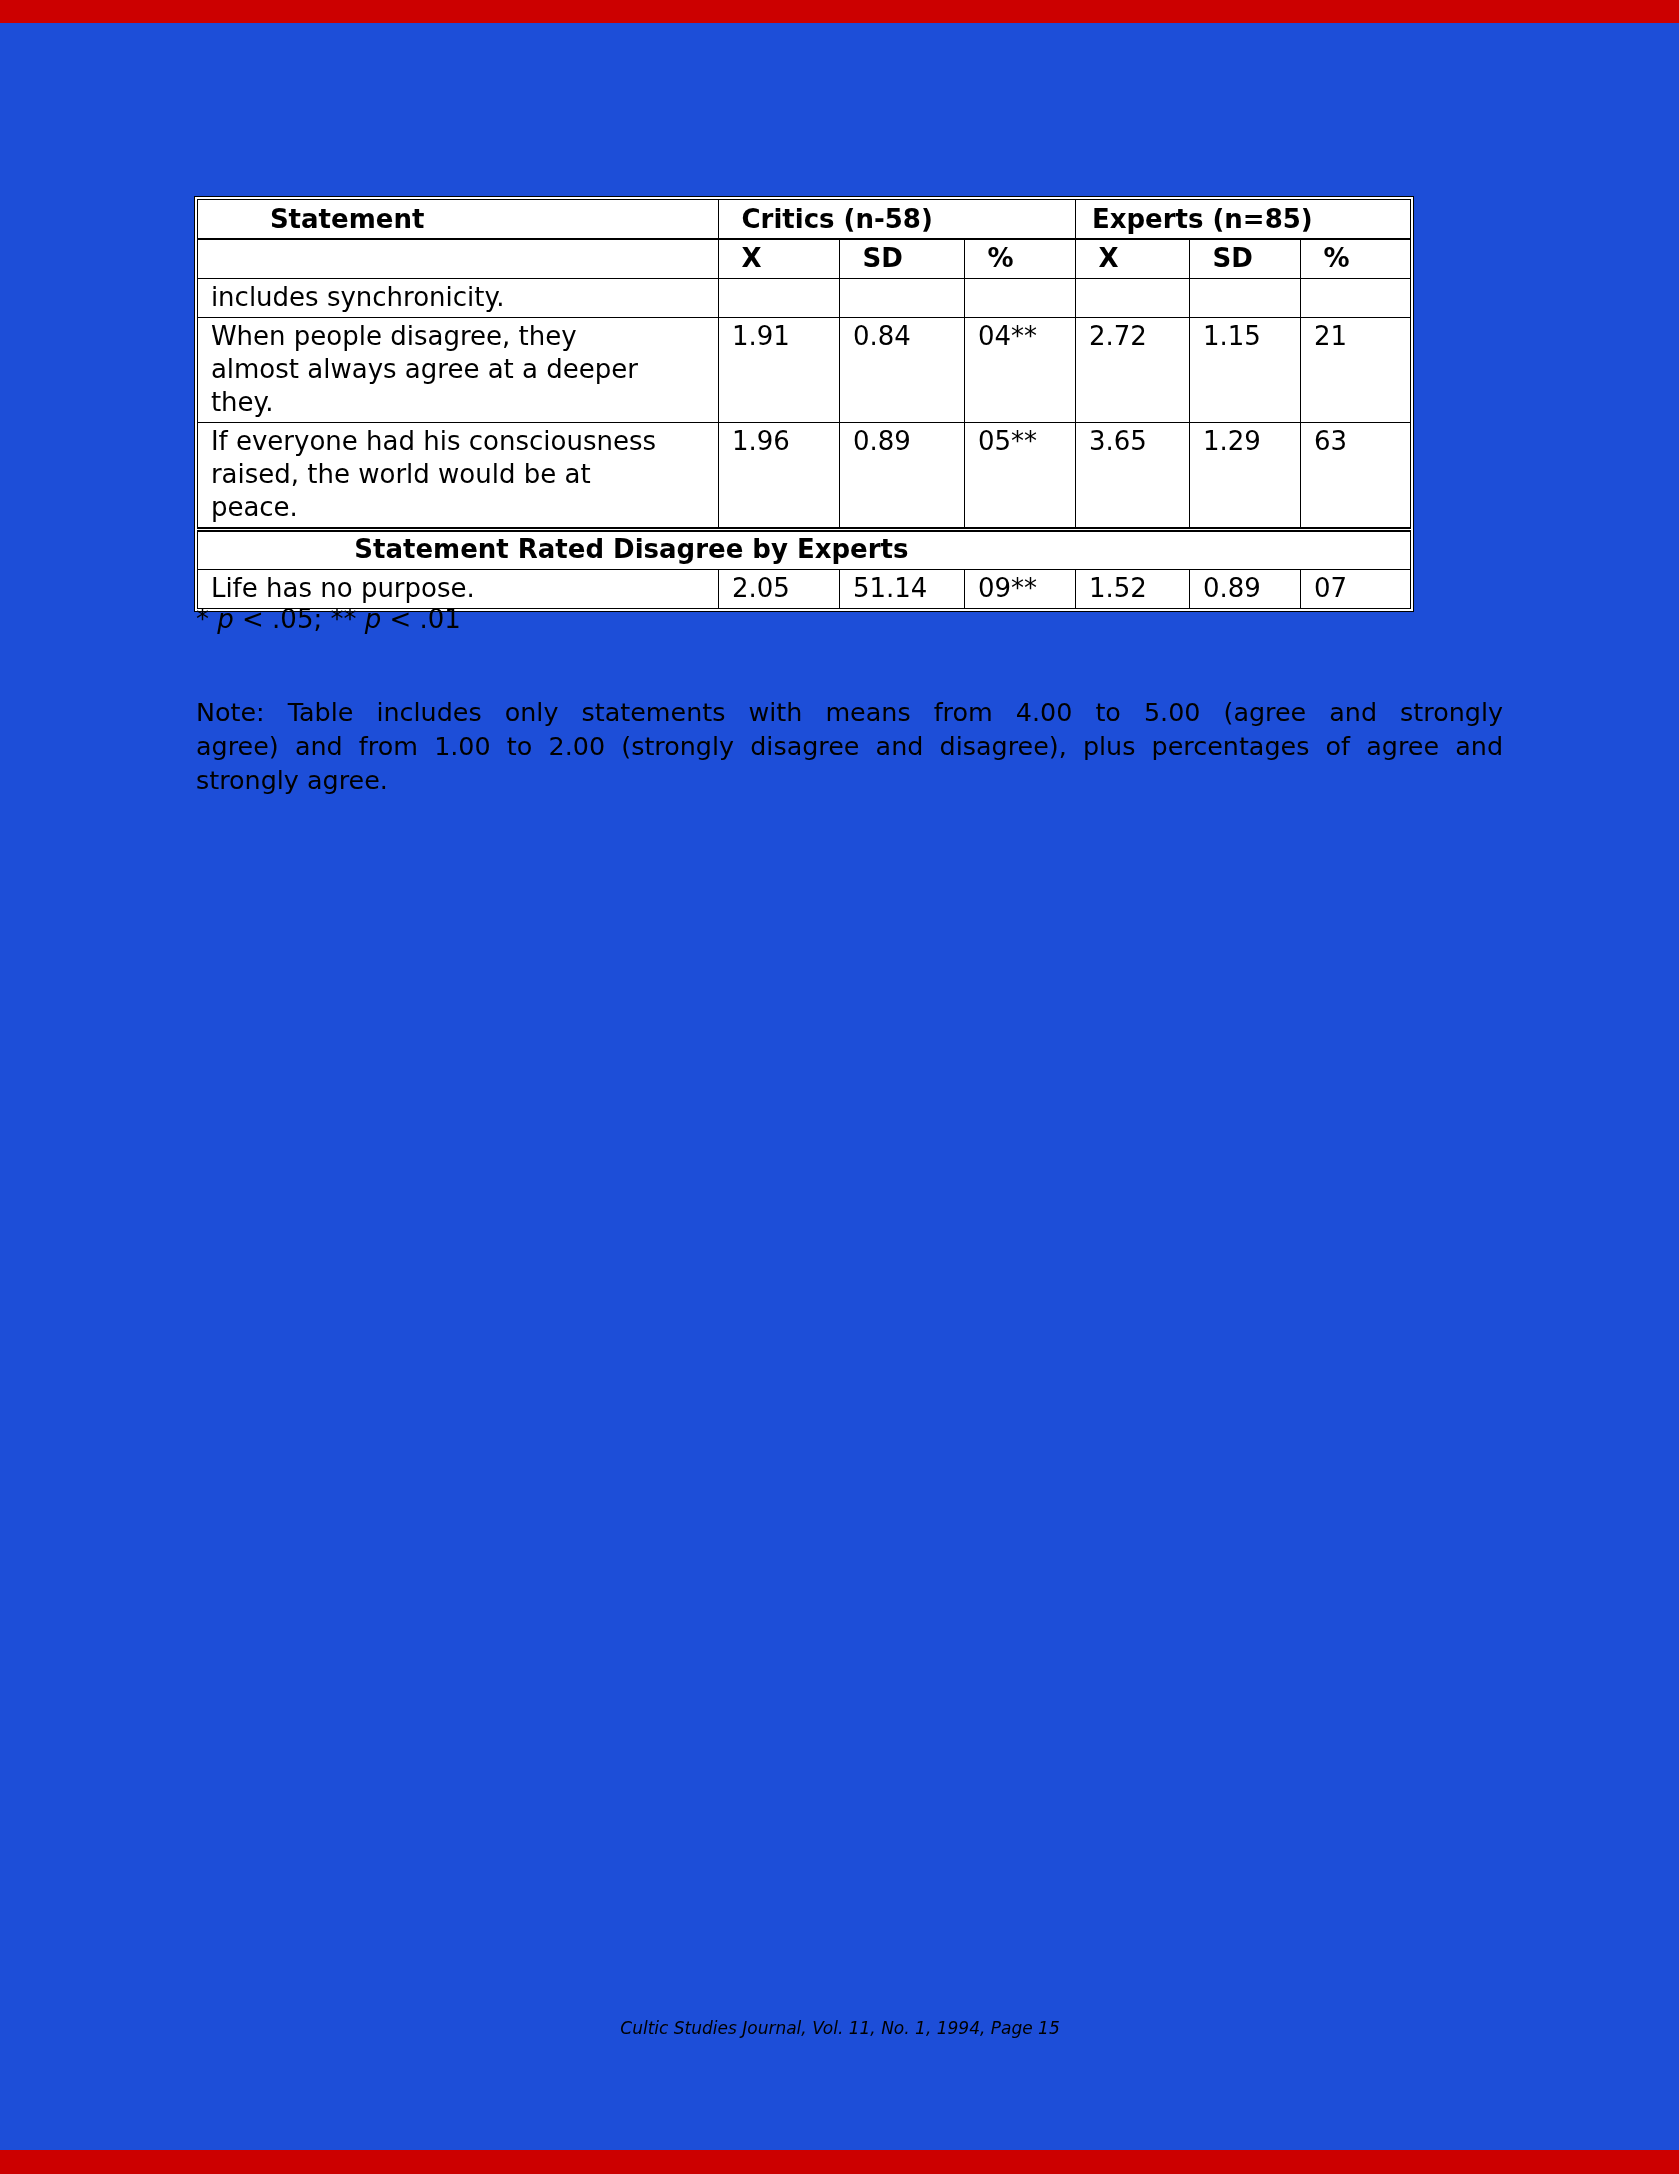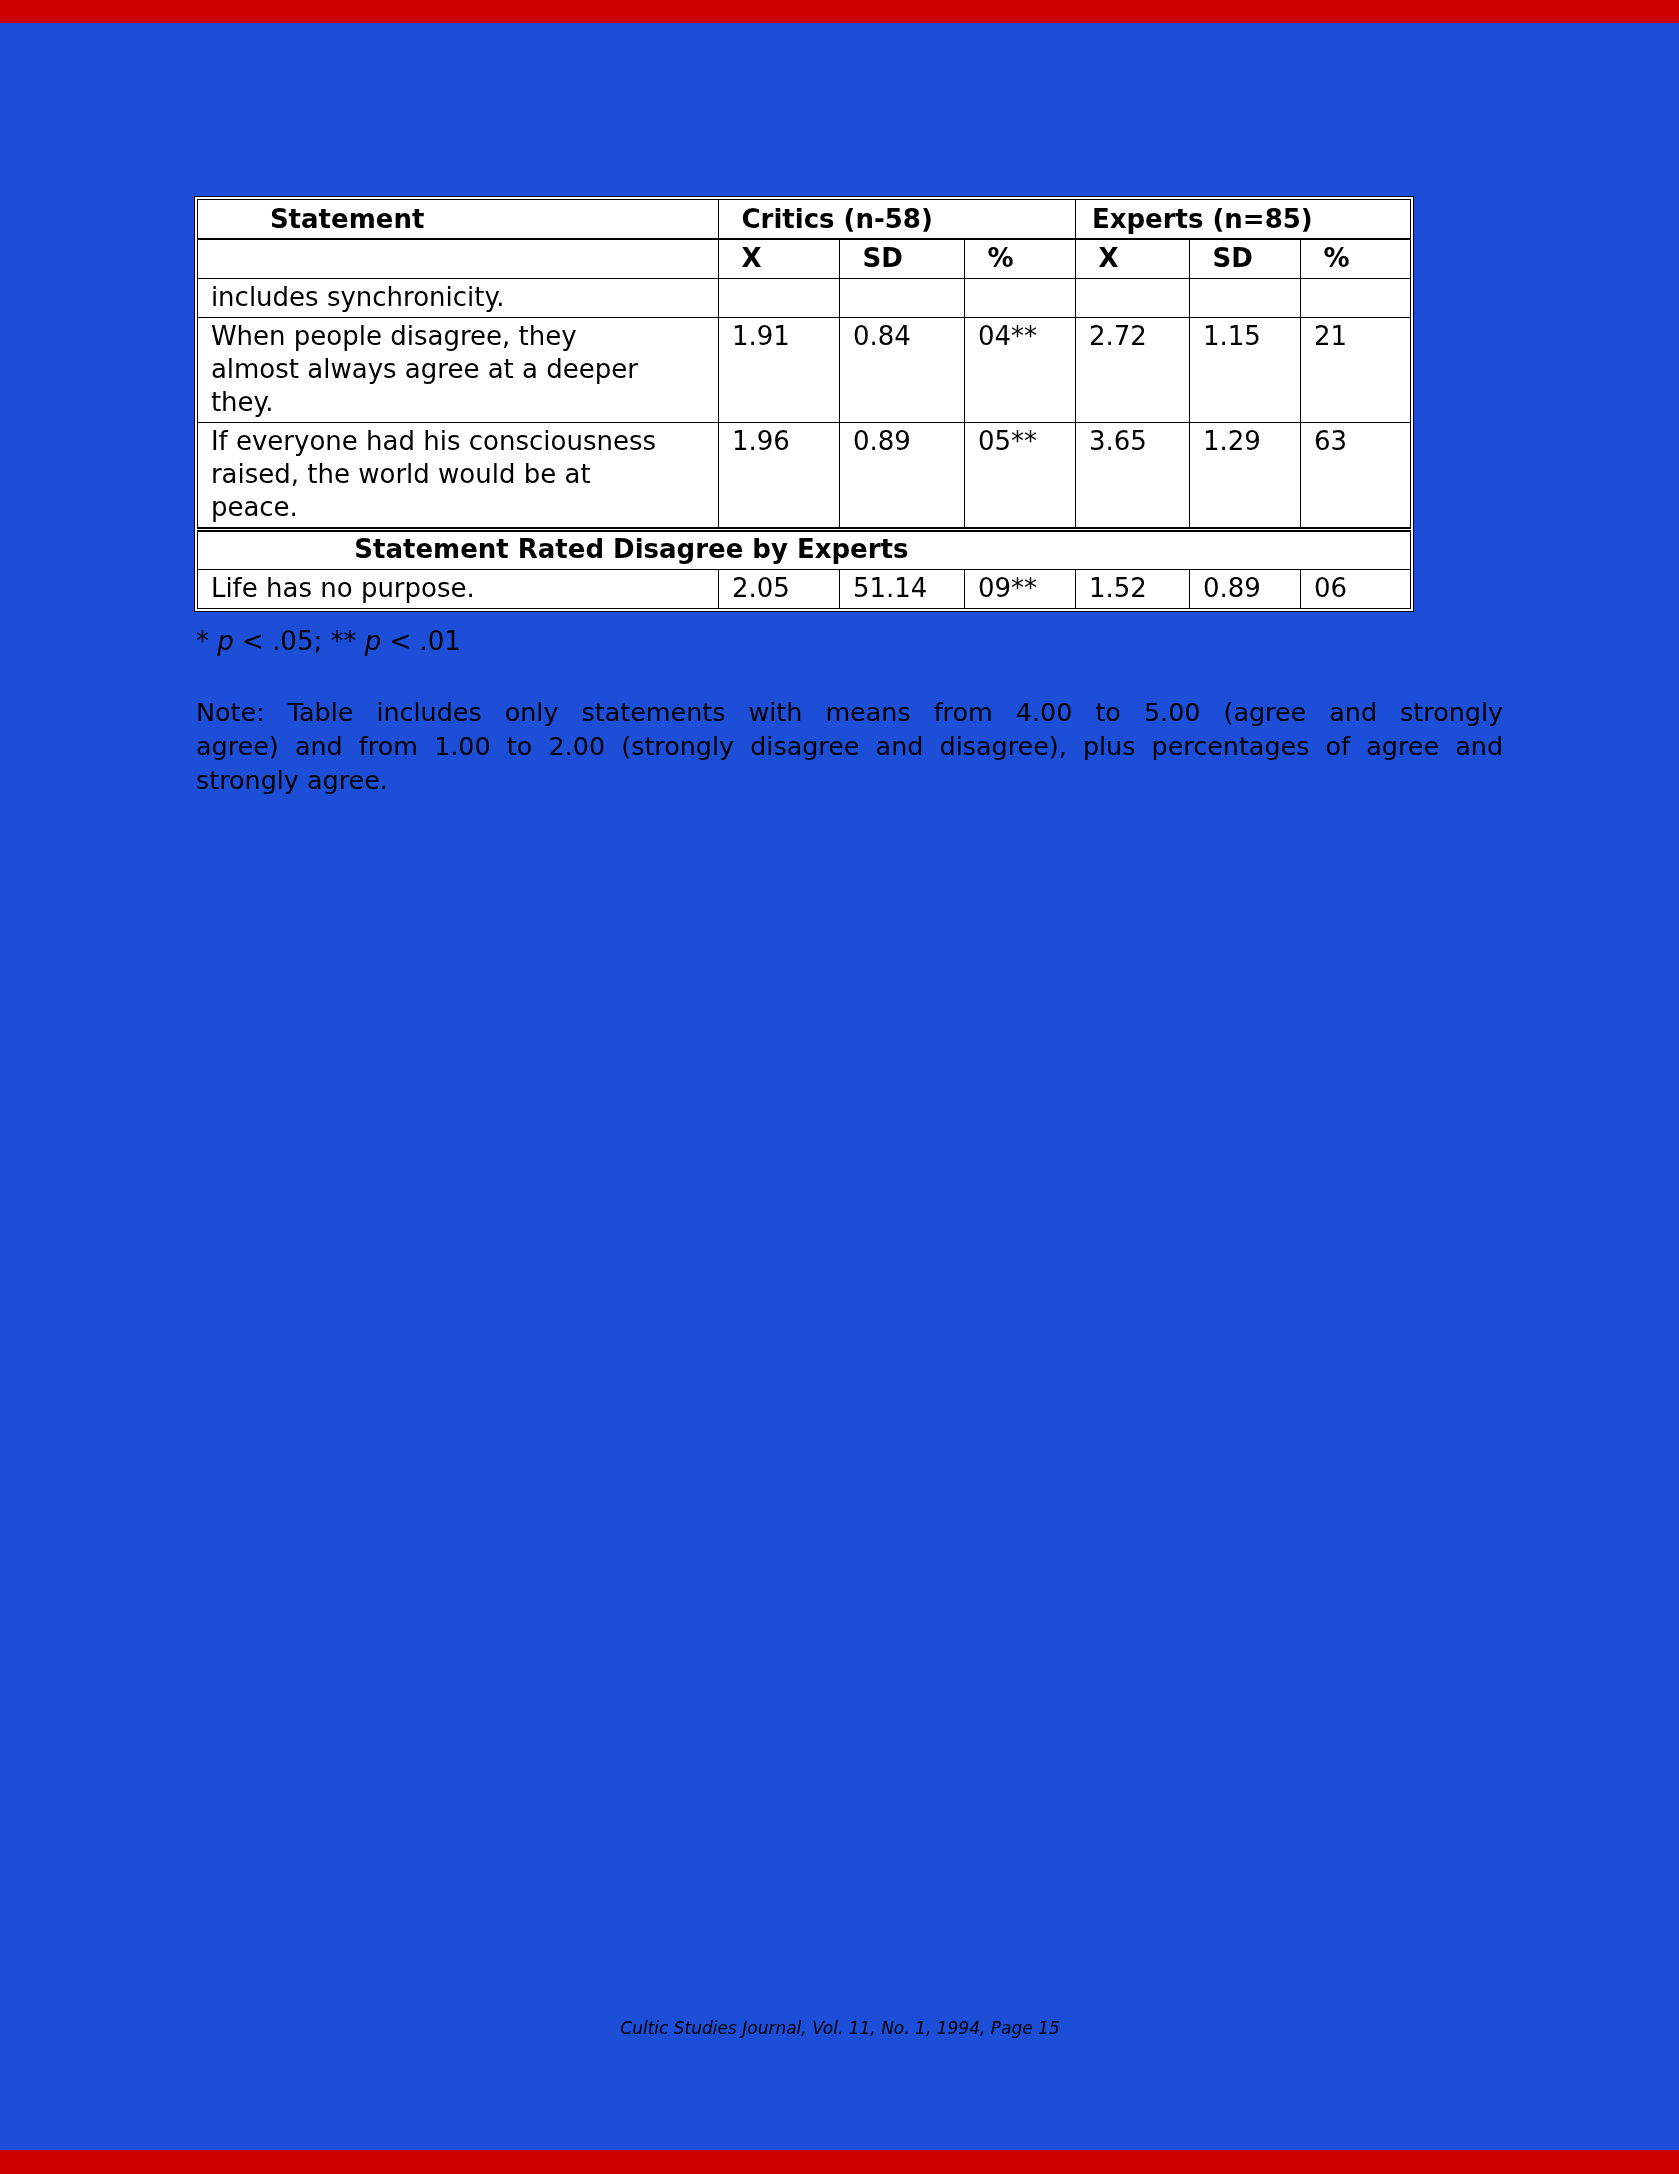--- a/index.html
+++ b/index.html
@@ -181,7 +181,7 @@
         <td>09**</td>
         <td>1.52</td>
         <td>0.89</td>
-        <td>06</td>
+        <td>07</td>
       </tr>
     </tbody>
       </table>

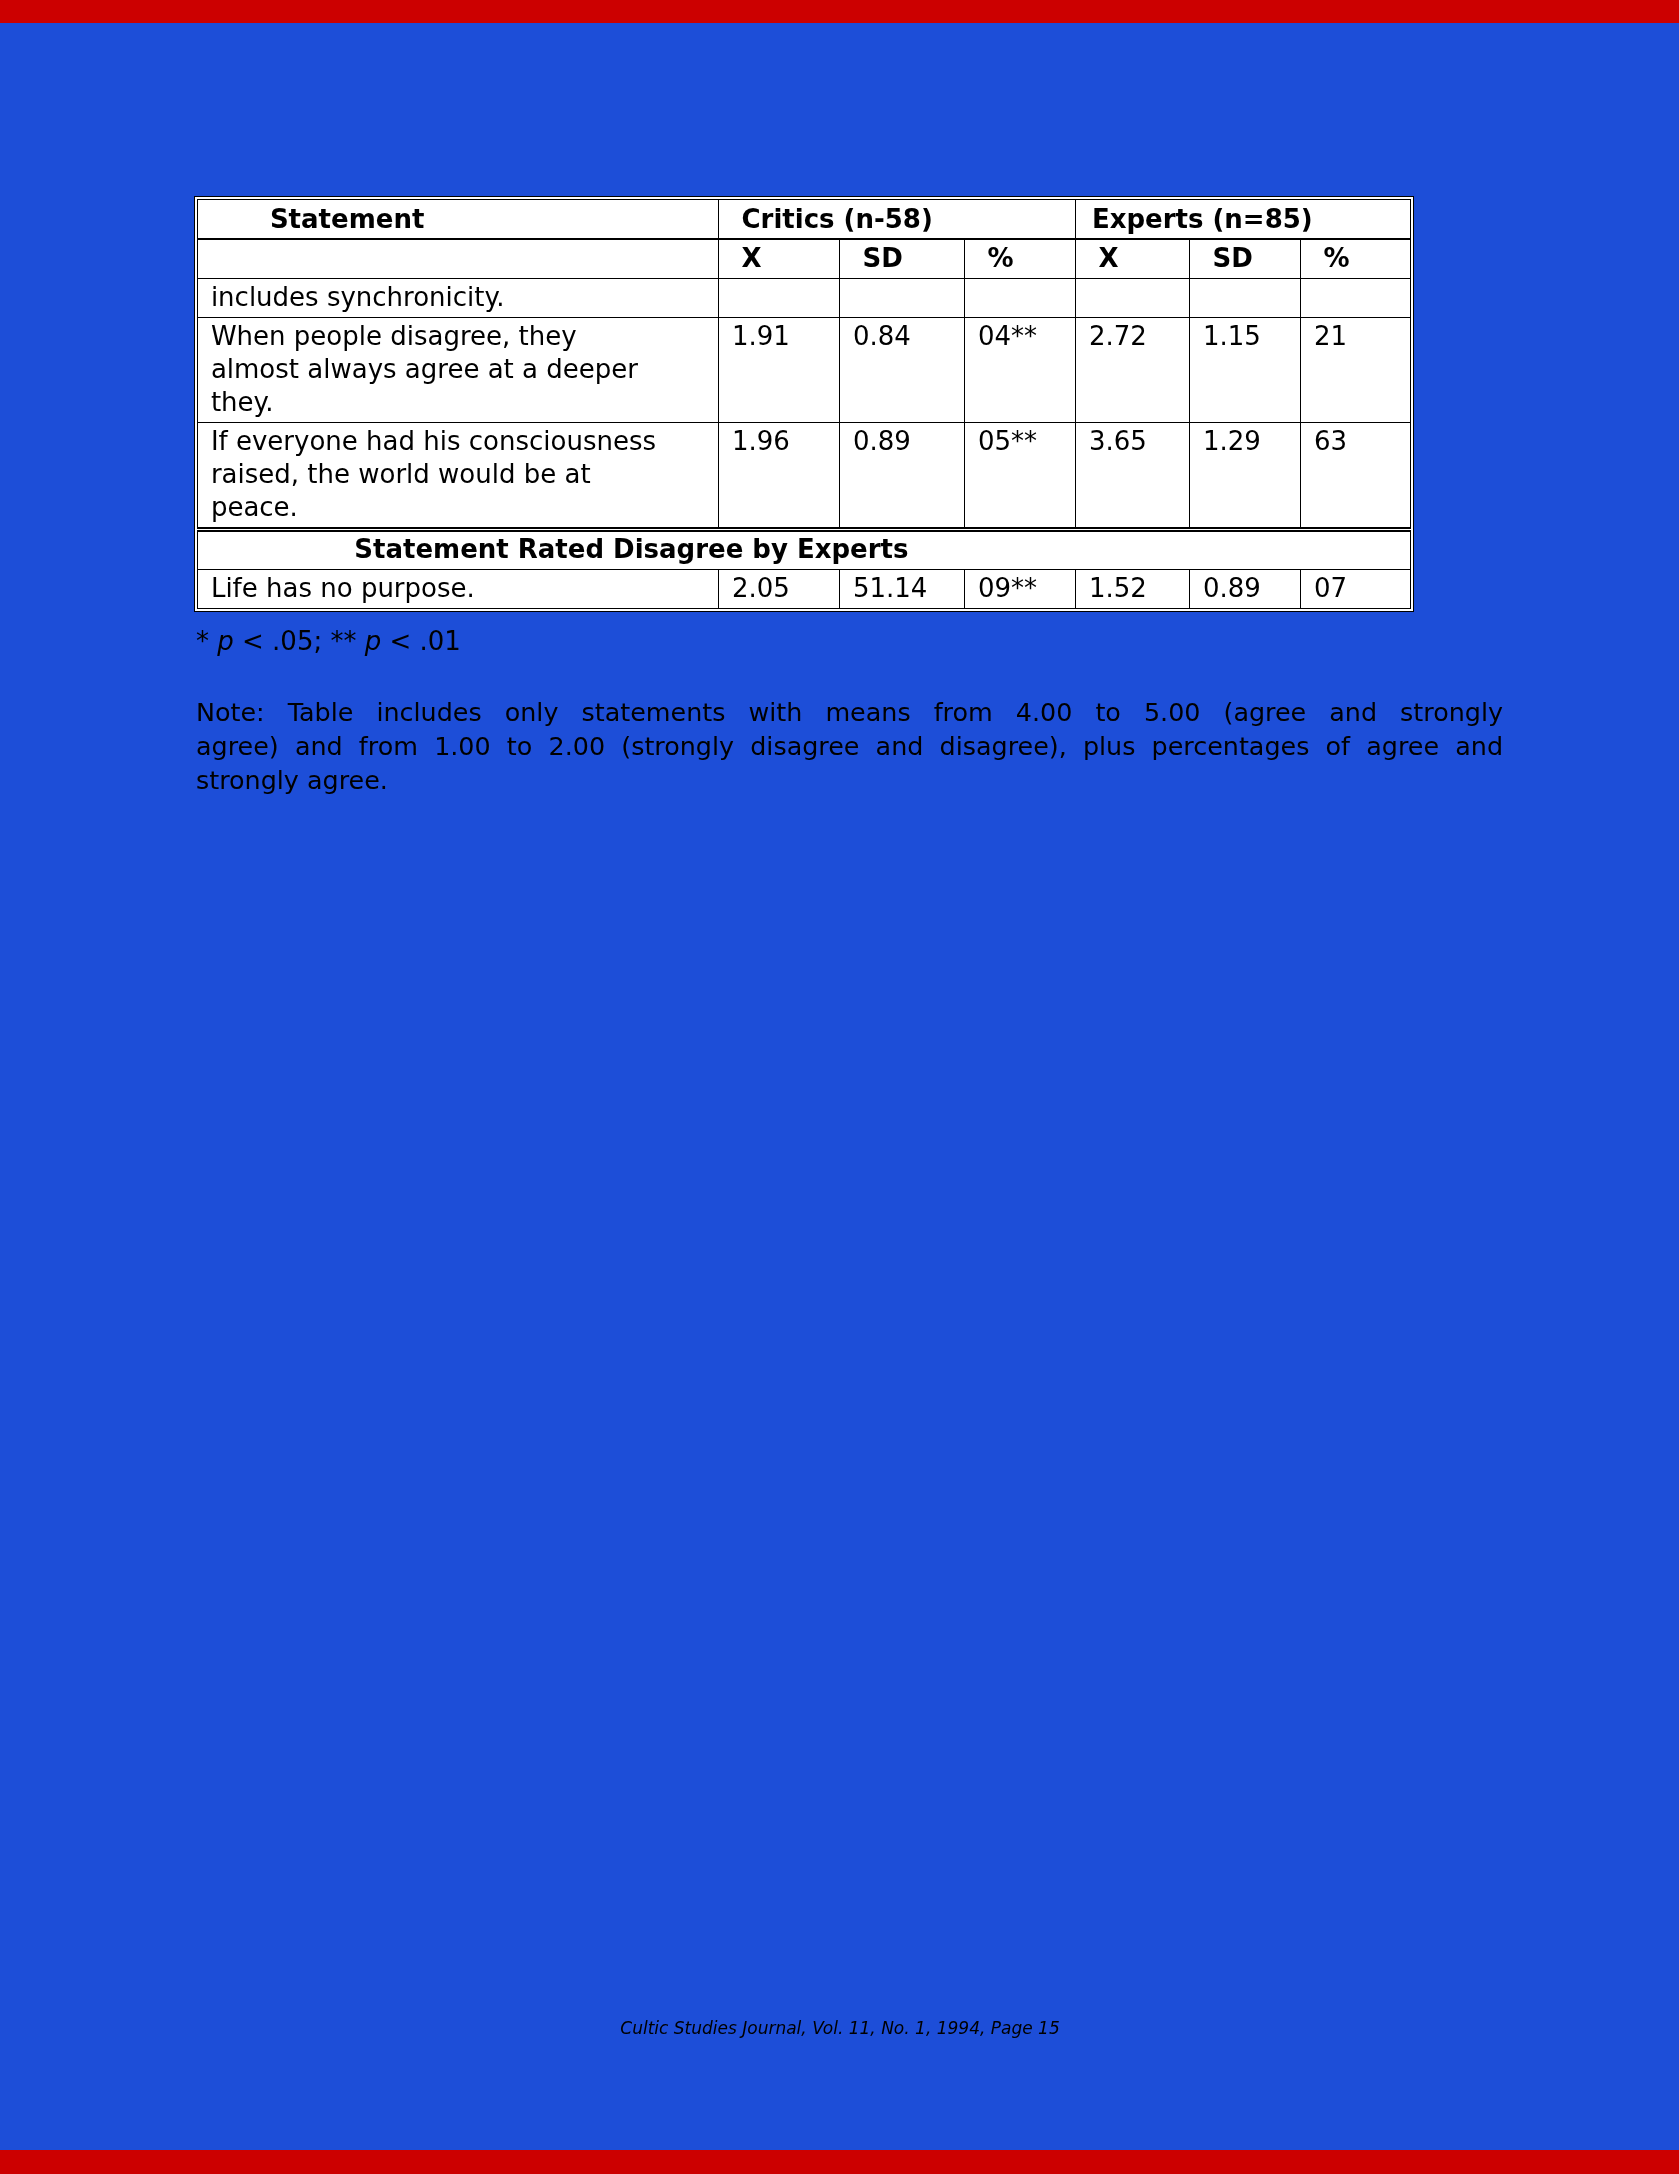--- a/index.html
+++ b/index.html
@@ -68,7 +68,7 @@
   .footnote{
     position:absolute;
     left:196px;
-    top:626px;
+    top:604px;
     font-size:26px;
   }
   .footnote .it{font-style:italic;}

